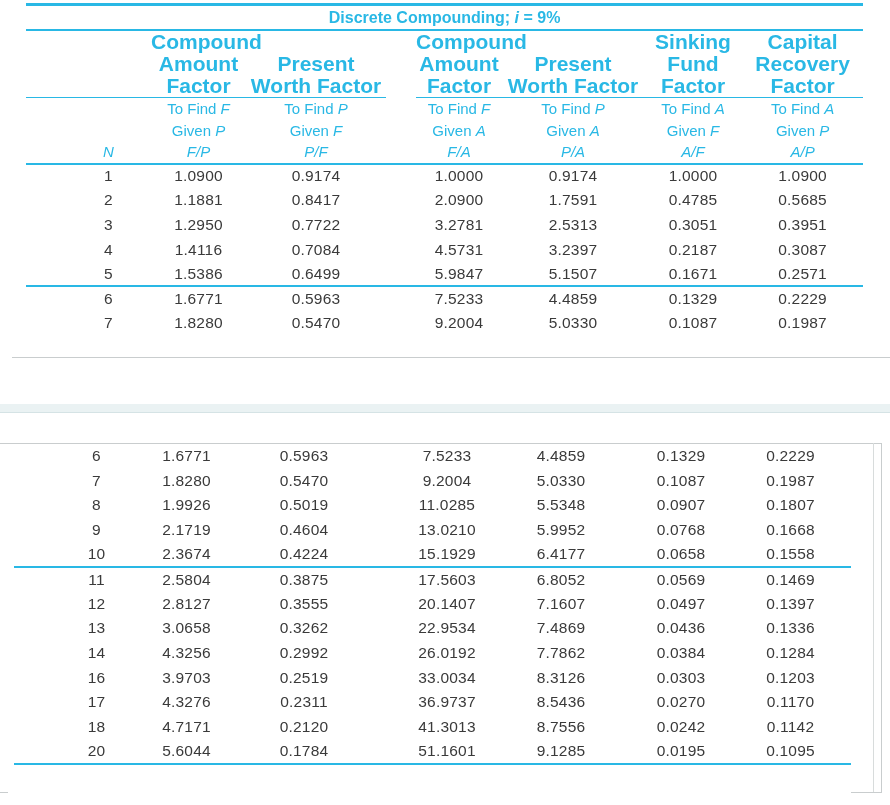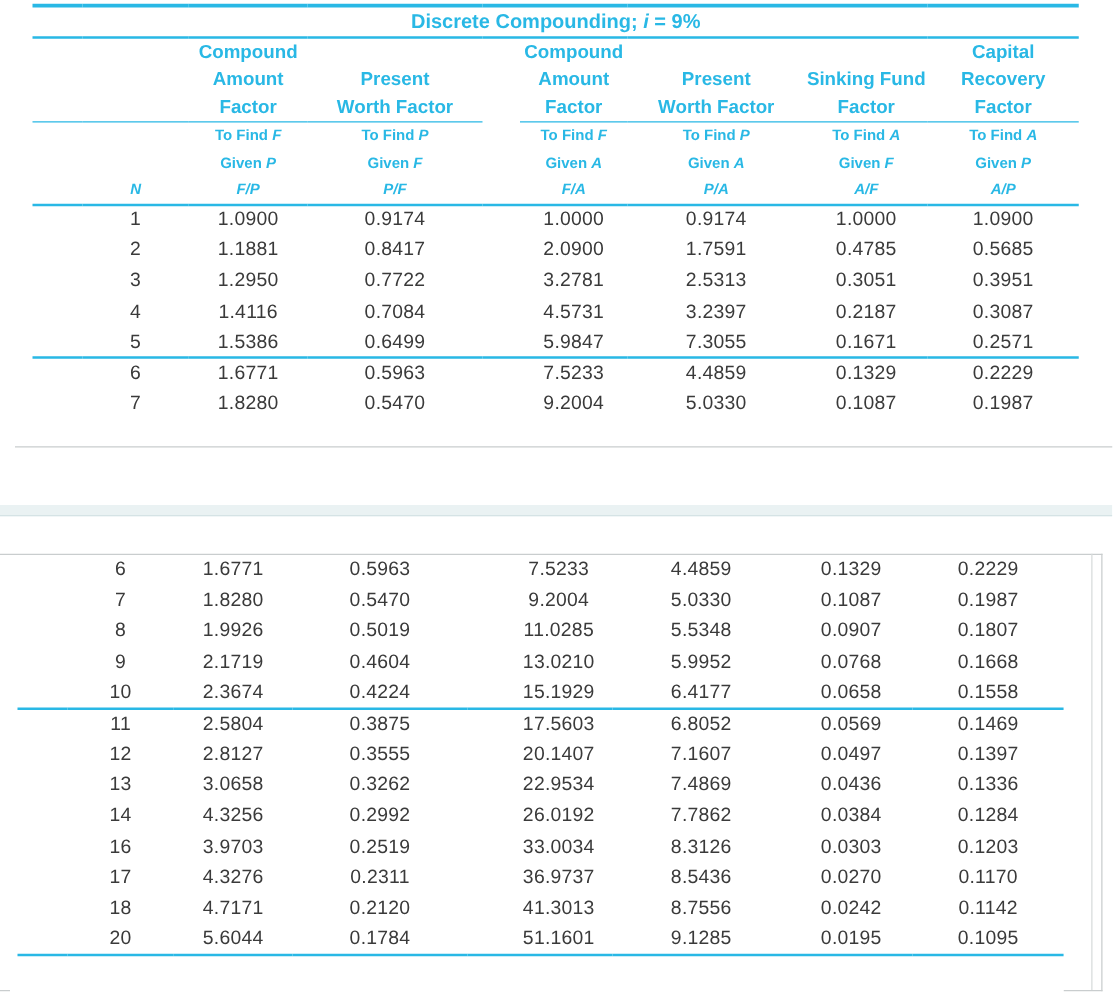--- a/index.html
+++ b/index.html
@@ -60,7 +60,7 @@
   tr.group-row td.bb{border-bottom:2px solid var(--accent);}
   
   tr.factor-row td{
-    padding-top:0;color:var(--accent);font-weight:700;font-size:15px;
+    padding-top:0;color:var(--accent);font-weight:700;font-size:21px;
     line-height:22px;white-space:pre-line;margin-top:24px;
   }
   tr.factor-row td.bb{border-bottom:1.5px solid var(--accent);}

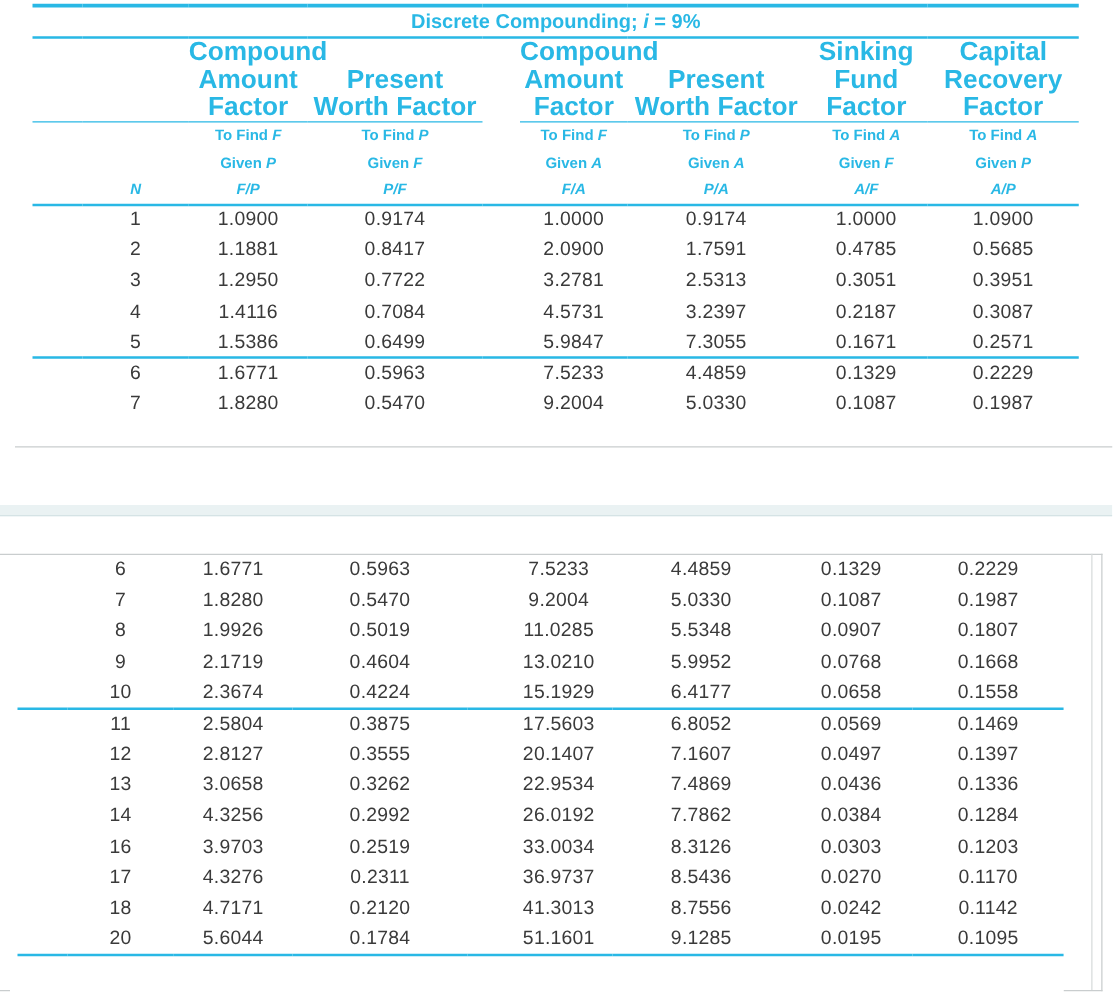--- a/index.html
+++ b/index.html
@@ -67,7 +67,7 @@
   
   tr.find-row td{
     border-bottom:2.5px solid var(--accent);
-    color:var(--accent);font-weight:700;font-size:12px;line-height:21.5px;
+    color:var(--accent);font-weight:400;font-size:15px;line-height:21.5px;
   }
   tr.find-row i{font-style:italic;}
   .sym{font-style:italic;}

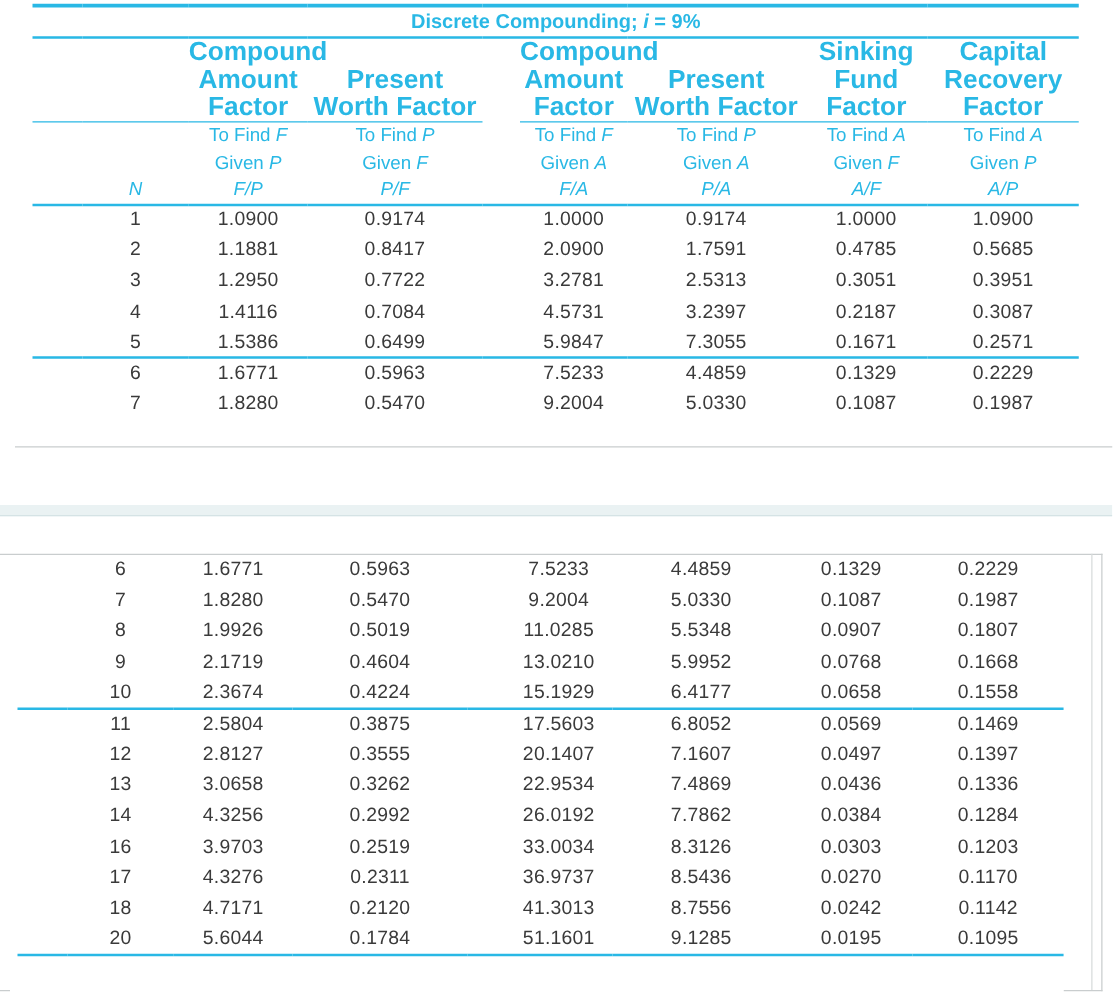--- a/index.html
+++ b/index.html
@@ -211,7 +211,7 @@
     <td>0.6499</td>
     <td></td>
     <td>5.9847</td>
-    <td>7.3055</td>
+    <td>5.1507</td>
     <td>0.1671</td>
     <td>0.2571</td>
   </tr>

